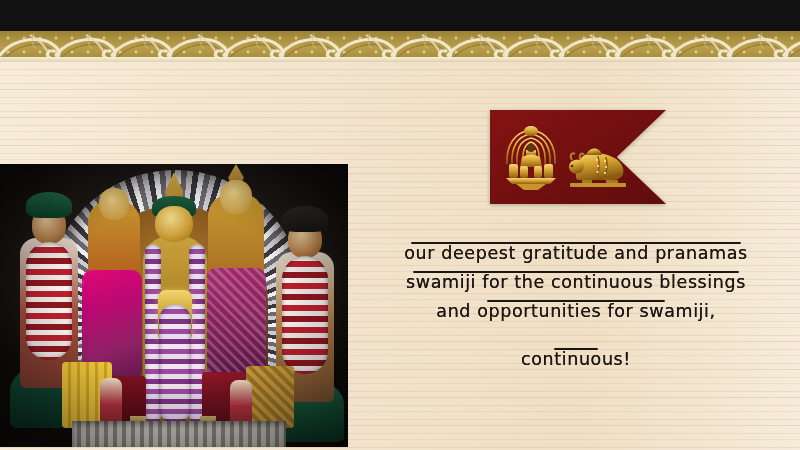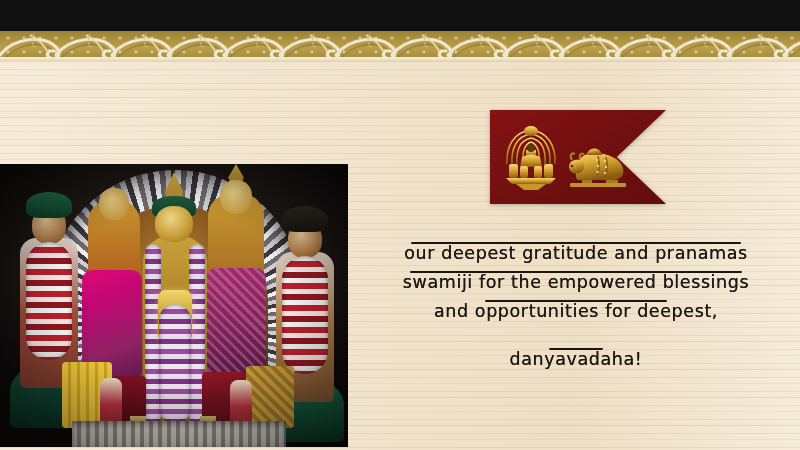--- a/index.html
+++ b/index.html
@@ -432,7 +432,7 @@
 
   <div id="message">
     <div><span class="line"><span class="bar"></span><span>our deepest gratitude and pranamas</span></span></div>
-    <div><span class="line"><span class="bar"></span><span>swamiji for the empowered blessings</span></span></div>
+    <div><span class="line"><span class="bar"></span><span>swamiji for the continuous blessings</span></span></div>
     <div><span class="line short"><span class="bar"></span><span>and opportunities for deepest,</span></span></div>
     <div><span class="line short"><span class="bar"></span></span></div>
     <div><span class="line shortest"><span class="bar"></span><span>danyavadaha!</span></span></div>

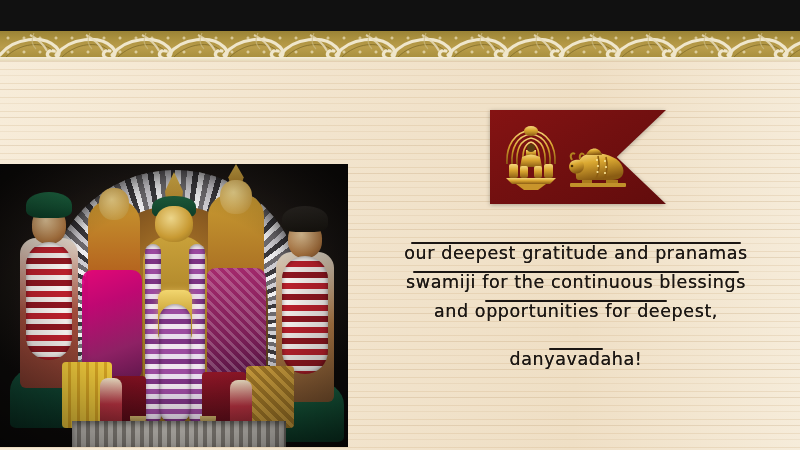--- a/index.html
+++ b/index.html
@@ -433,7 +433,7 @@
   <div id="message">
     <div><span class="line"><span class="bar"></span><span>our deepest gratitude and pranamas</span></span></div>
     <div><span class="line"><span class="bar"></span><span>swamiji for the continuous blessings</span></span></div>
-    <div><span class="line short"><span class="bar"></span><span>and opportunities for deepest,</span></span></div>
+    <div><span class="line short"><span class="bar"></span><span>and opportunities for swamiji,</span></span></div>
     <div><span class="line short"><span class="bar"></span></span></div>
     <div><span class="line shortest"><span class="bar"></span><span>danyavadaha!</span></span></div>
   </div>

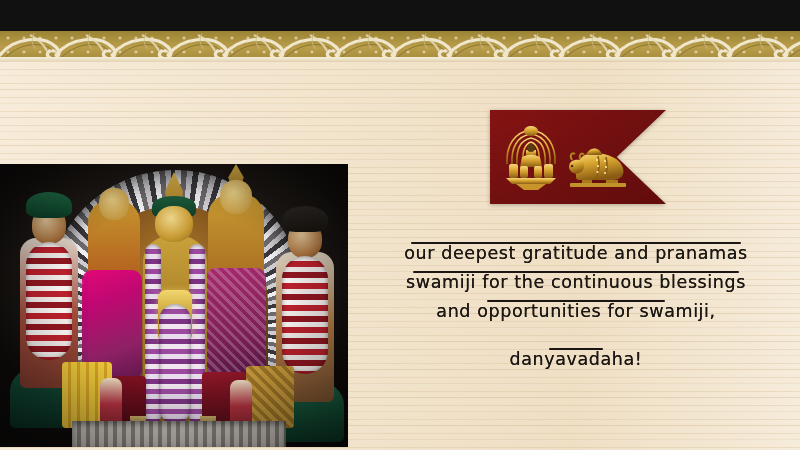--- a/index.html
+++ b/index.html
@@ -435,7 +435,7 @@
     <div><span class="line"><span class="bar"></span><span>swamiji for the continuous blessings</span></span></div>
     <div><span class="line short"><span class="bar"></span><span>and opportunities for swamiji,</span></span></div>
     <div><span class="line short"><span class="bar"></span></span></div>
-    <div><span class="line shortest"><span class="bar"></span><span>danyavadaha!</span></span></div>
+    <div><span class="line shortest"><span class="bar"></span><span>continuous!</span></span></div>
   </div>
 
 </div>

